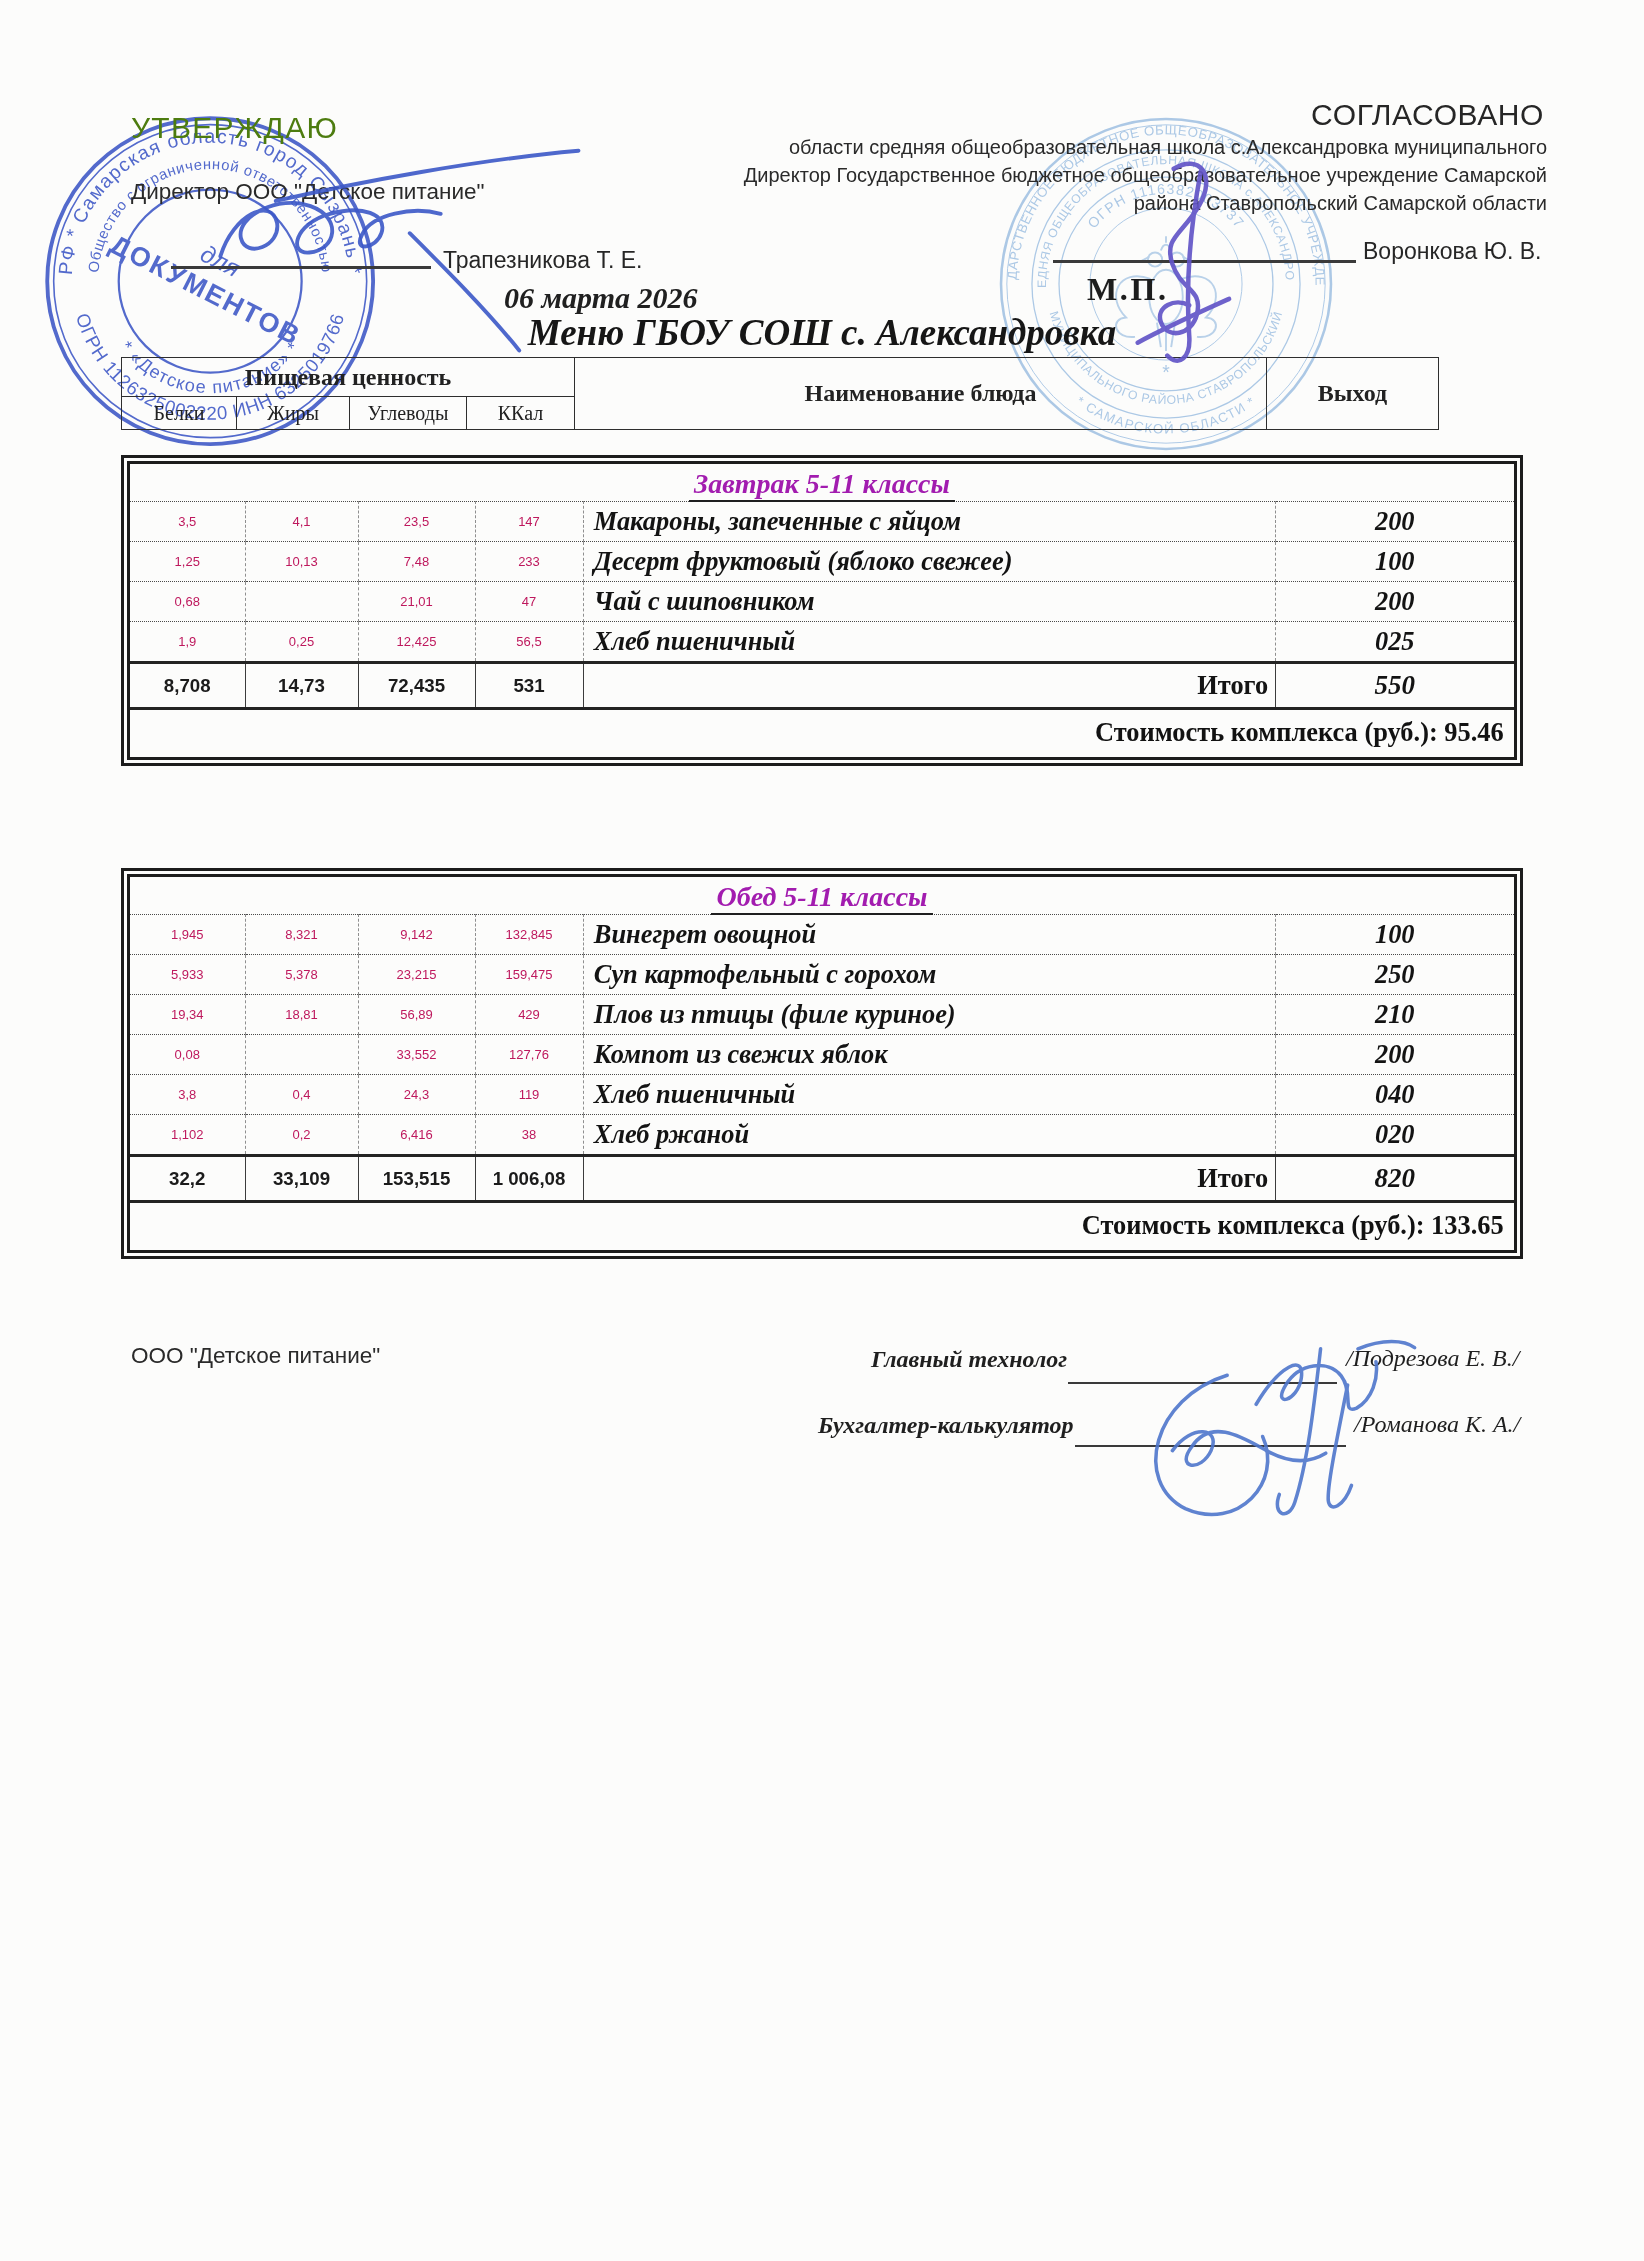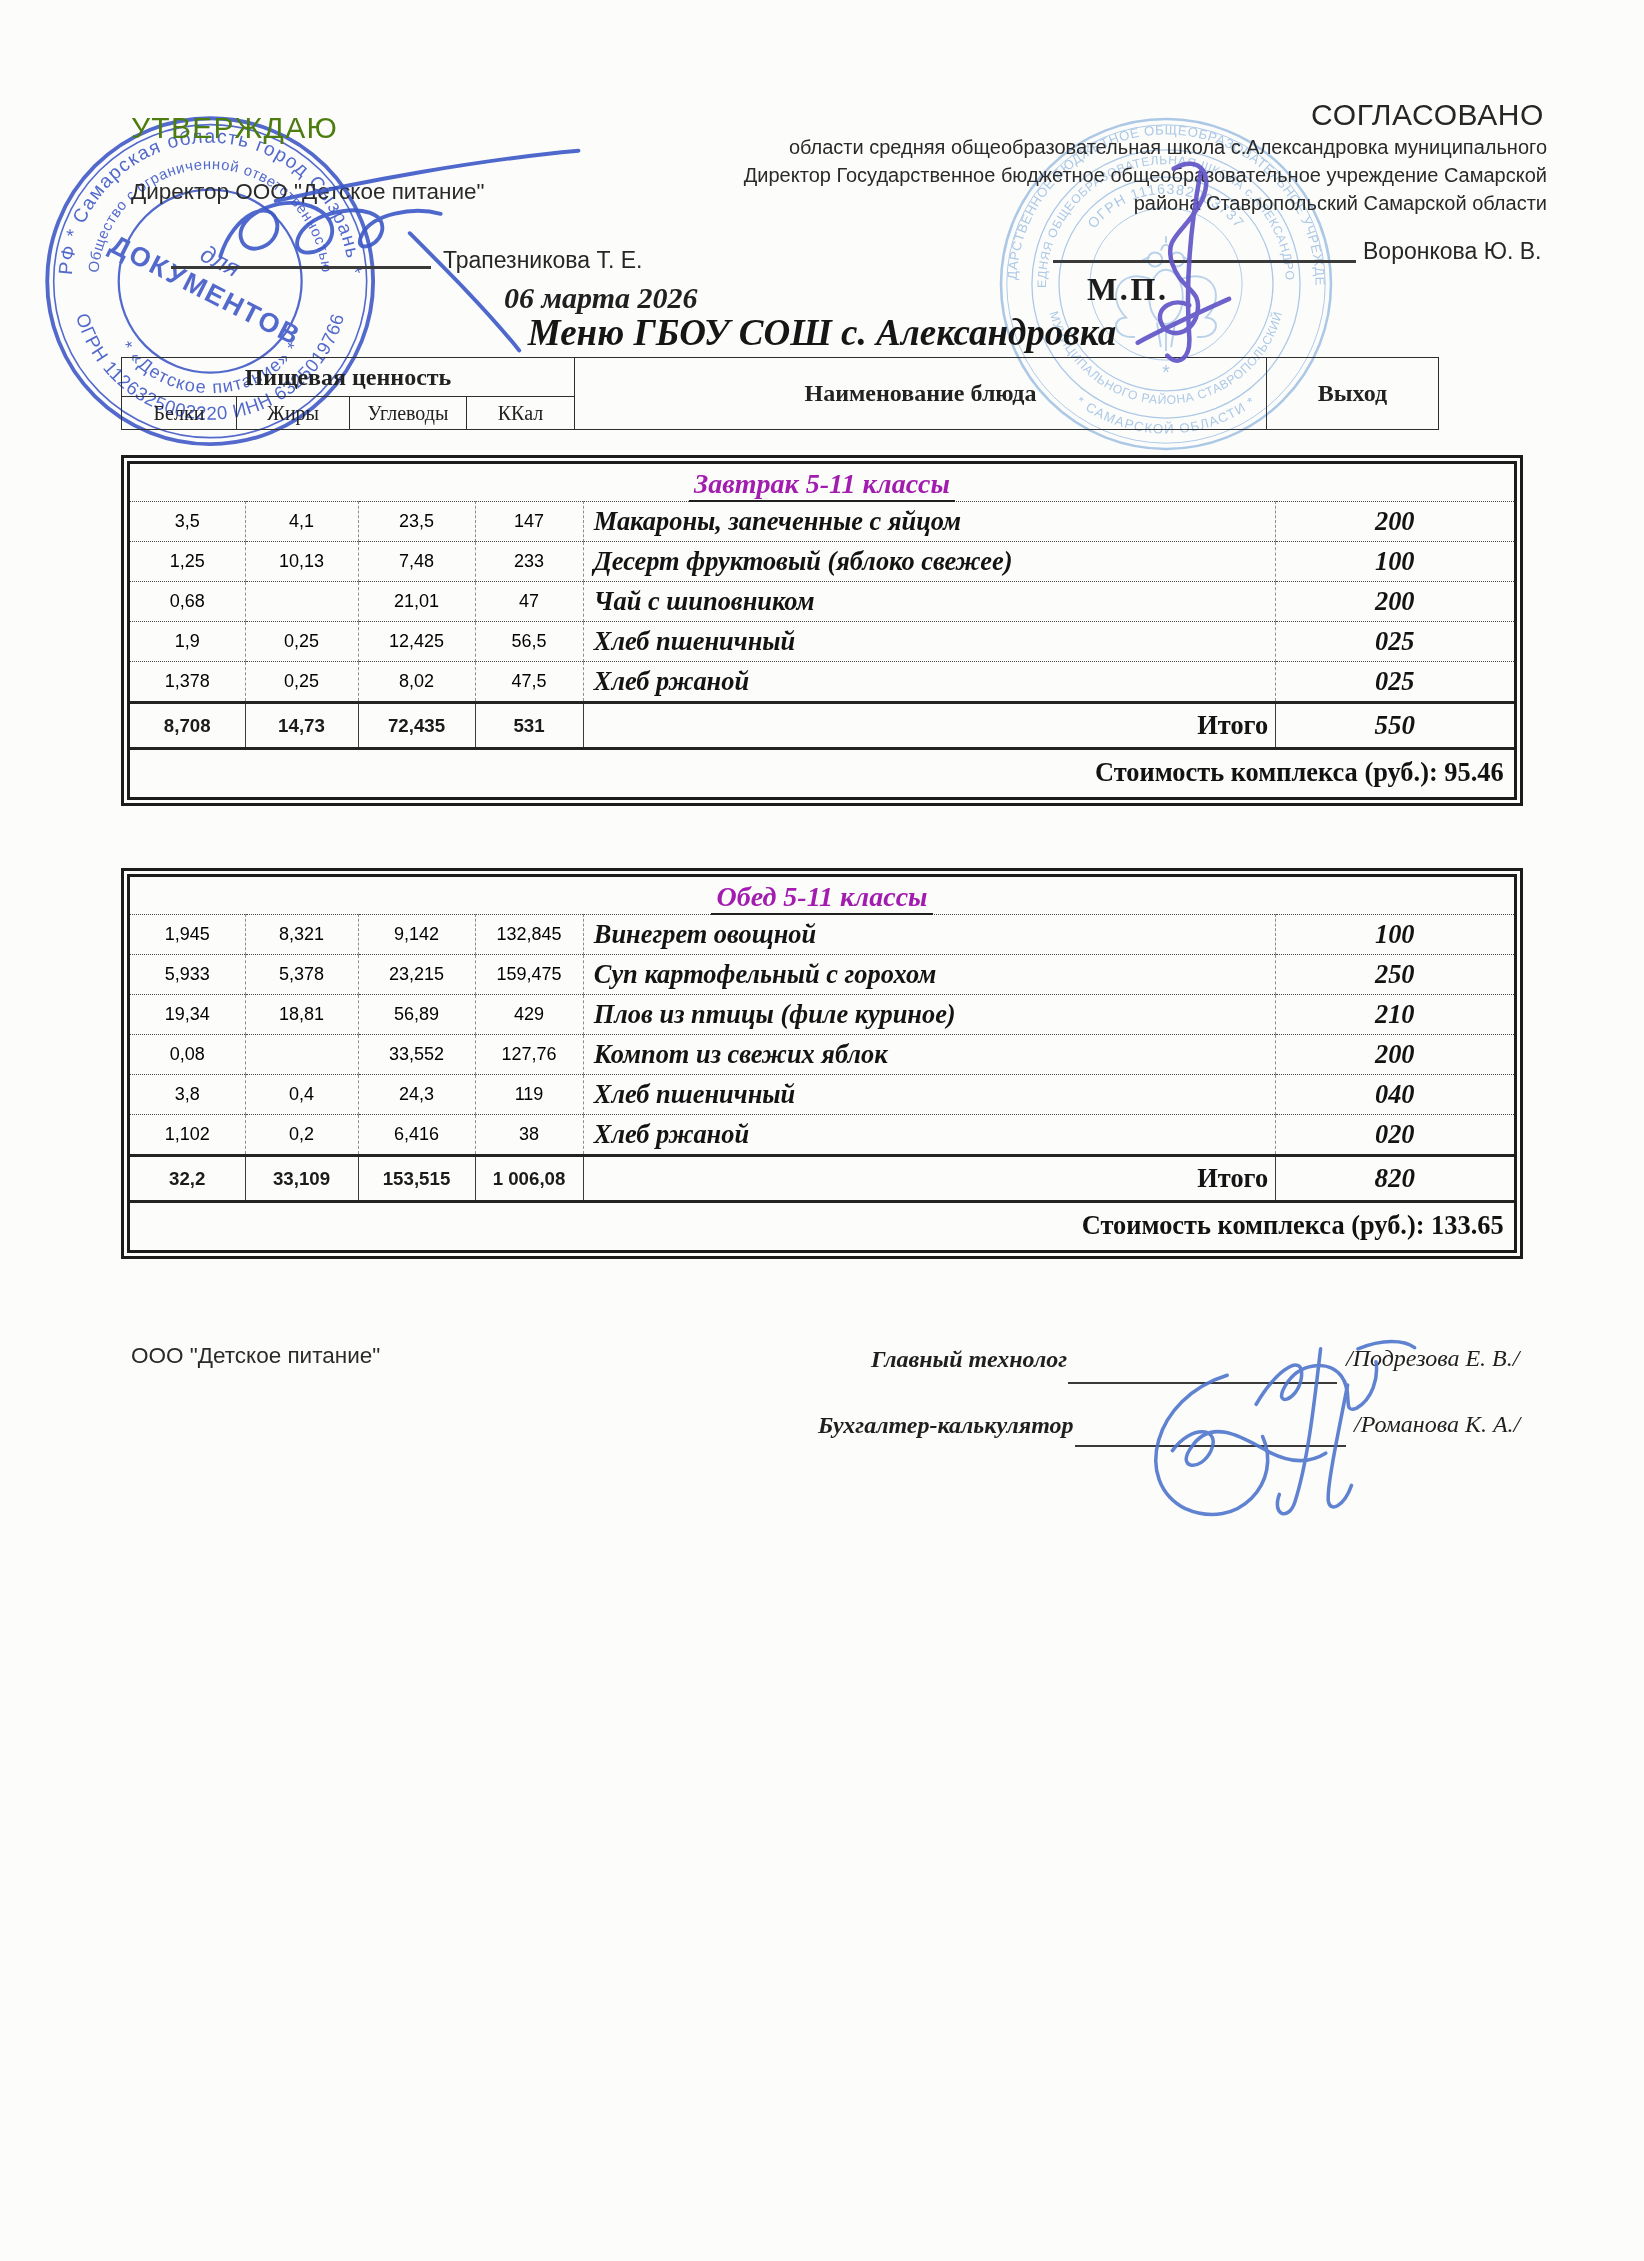--- a/index.html
+++ b/index.html
@@ -47,7 +47,7 @@
   col.c-dish{width:692px} col.c-out{width:auto}
   .data-row td { height:37px; border-top:1.9px dotted #4a4a4a; vertical-align:middle; }
   .data-row td + td { border-left:1.3px dashed #8f8f8f; }
-  td.num { font-size:18px; text-align:center; color:#000000; font-family:"Liberation Sans","DejaVu Sans",sans-serif; }
+  td.num { font-size:13px; text-align:center; color:#be185d; font-family:"Liberation Sans","DejaVu Sans",sans-serif; }
   td.dish { font-family:"Liberation Serif","DejaVu Serif",serif; font-weight:bold; font-style:italic;
             font-size:26.4px; padding-left:10.3px; color:#131313; white-space:nowrap; overflow:hidden; }
   td.out  { font-family:"Liberation Serif","DejaVu Serif",serif; font-weight:bold; font-style:italic;

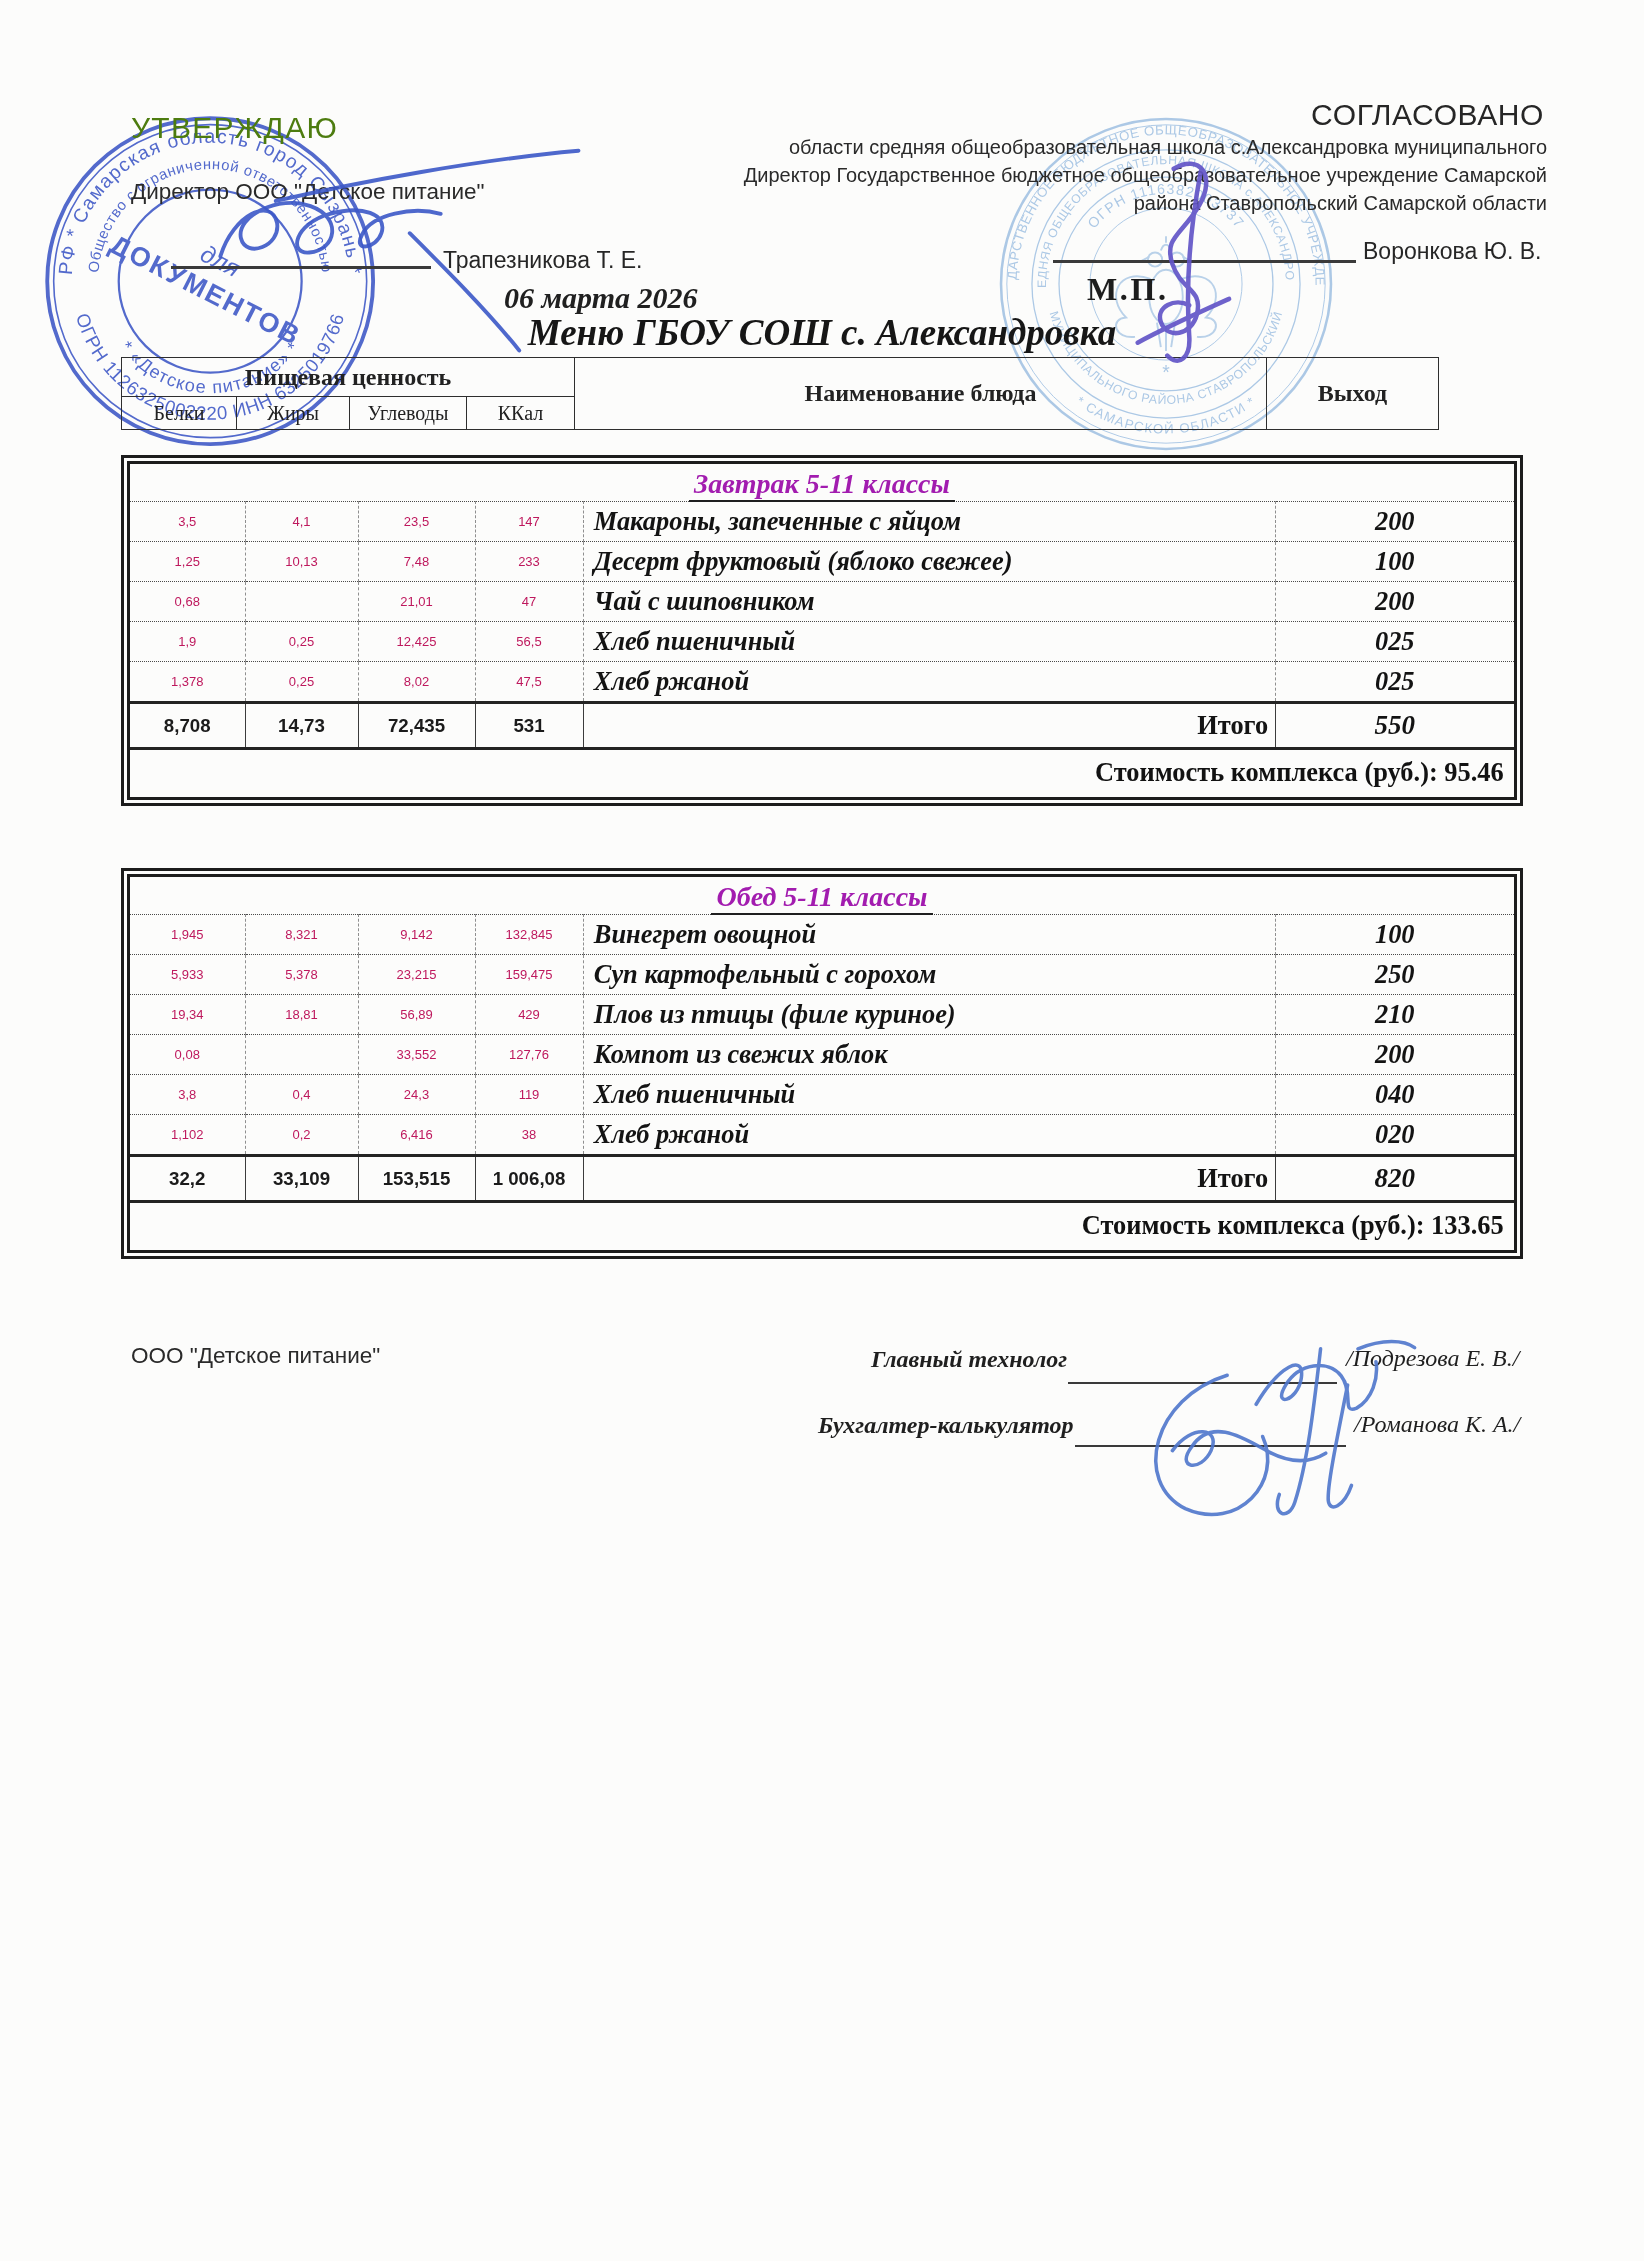--- a/index.html
+++ b/index.html
@@ -231,14 +231,6 @@
             <td class="out">025</td>
           </tr>
 
-          <tr class="data-row">
-            <td class="num">1,378</td>
-            <td class="num">0,25</td>
-            <td class="num">8,02</td>
-            <td class="num">47,5</td>
-            <td class="dish">Хлеб ржаной</td>
-            <td class="out">025</td>
-          </tr>
         </tbody>
       <tbody>
         <tr class="total-row">

